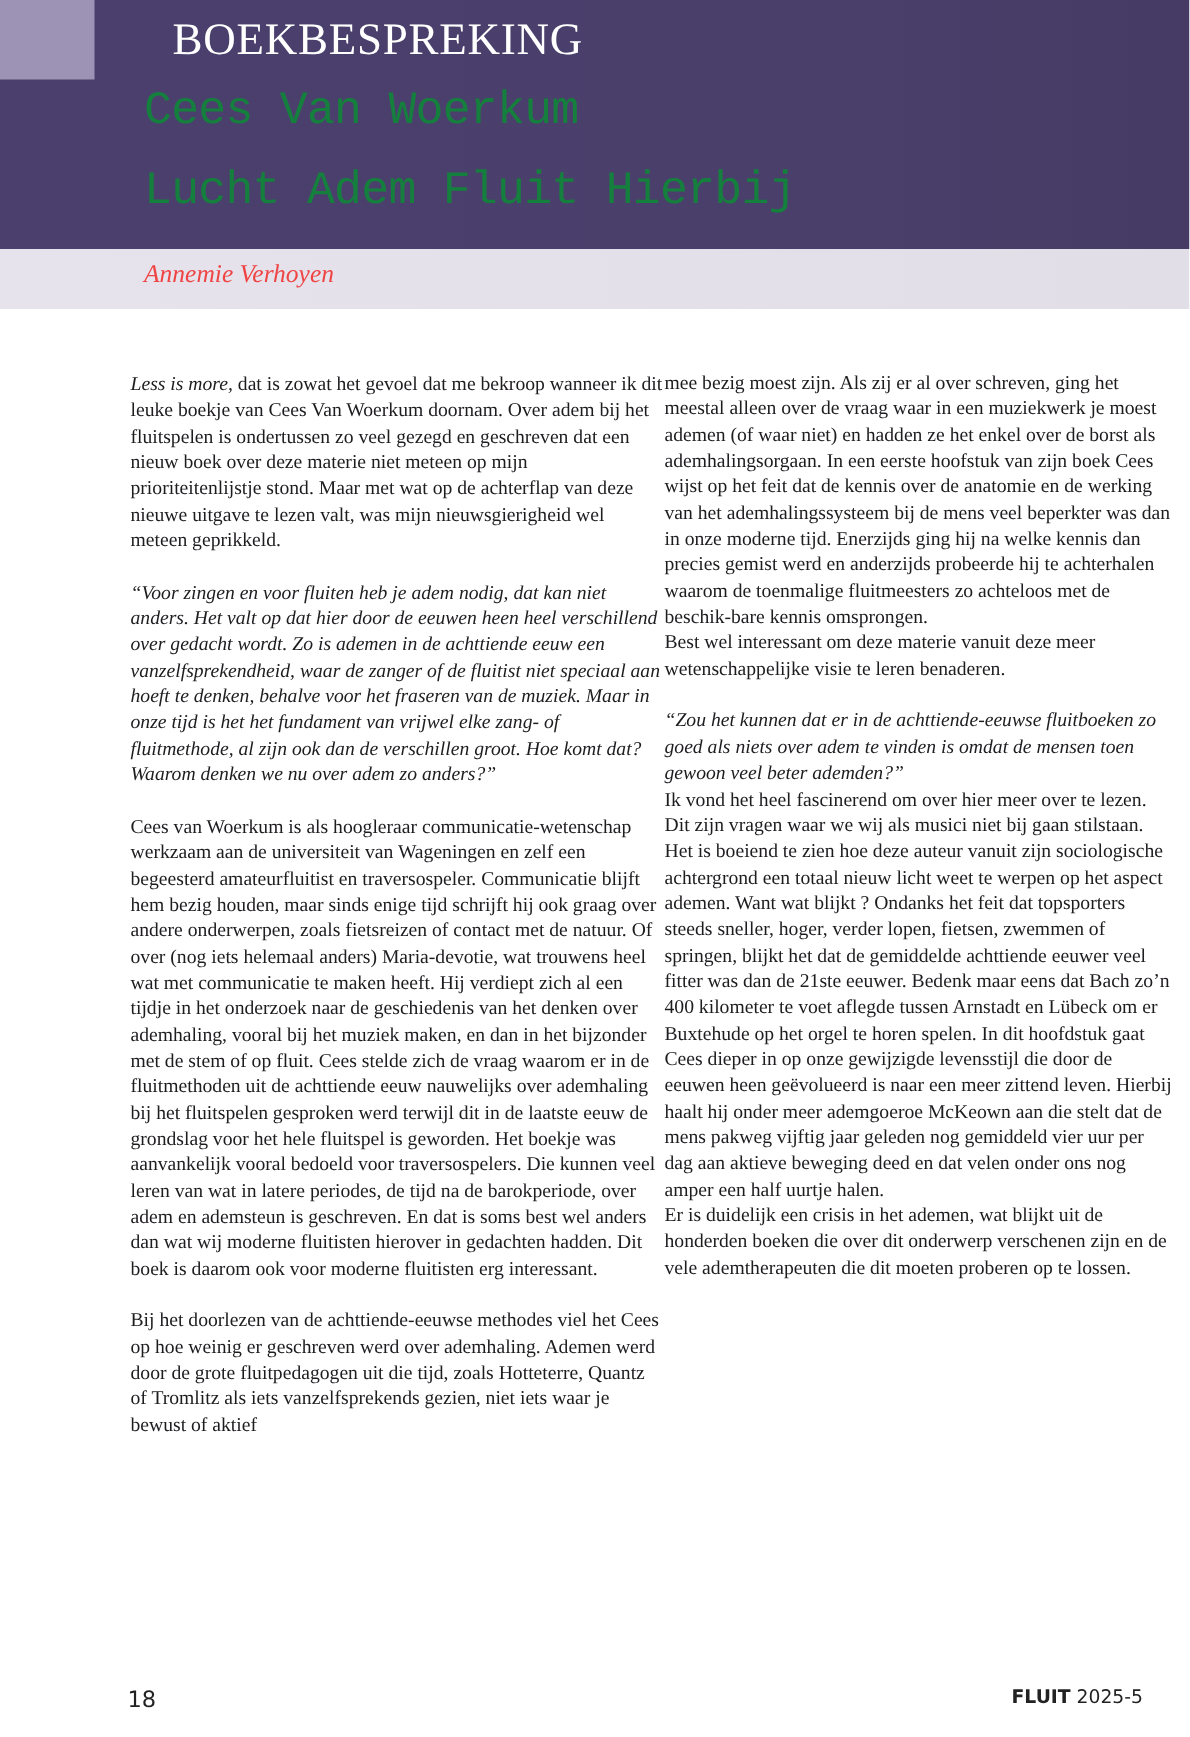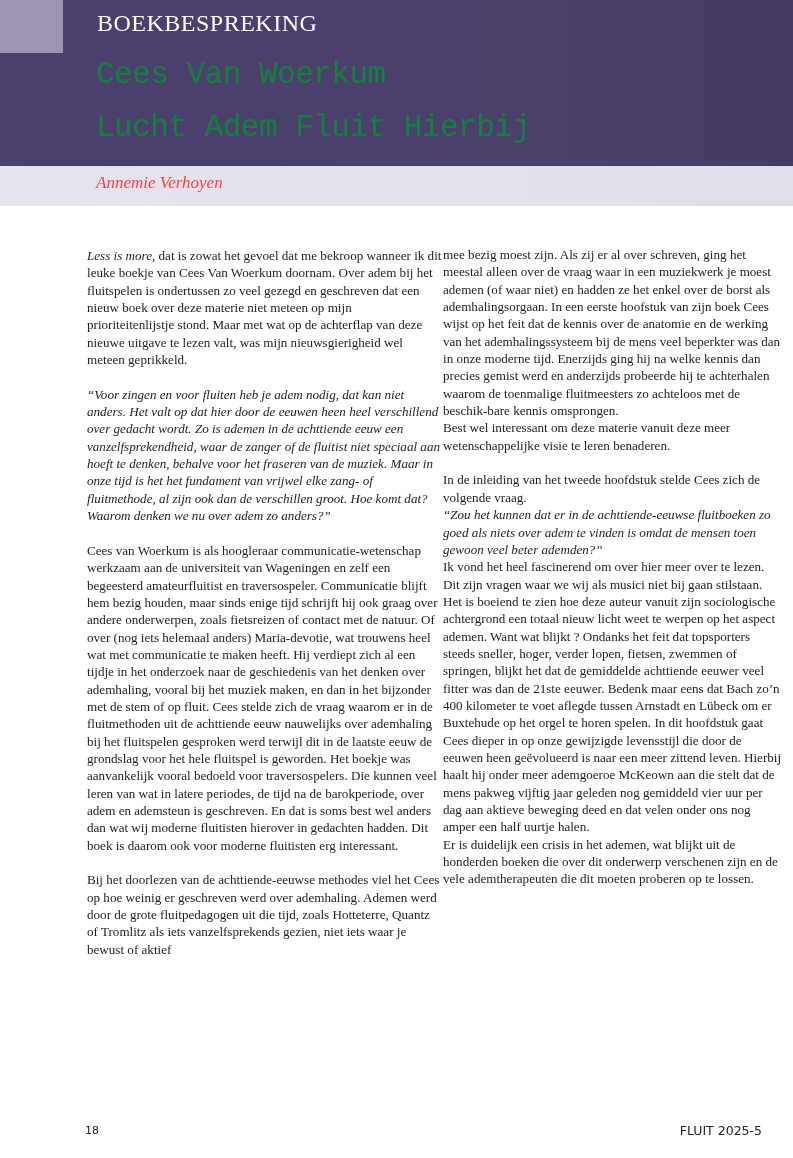--- a/index.html
+++ b/index.html
@@ -18,8 +18,8 @@
     background: #9d93b4;
   }
   .kicker {
-    position: absolute; left: 97px; top: 10px;
-    font-family: "Liberation Serif", serif; font-size: 24px; letter-spacing: 0.5px;
+    position: absolute; left: 115px; top: 10px;
+    font-family: "Liberation Serif", serif; font-size: 30px; letter-spacing: 0.5px;
     color: #ffffff;
   }
   .title {

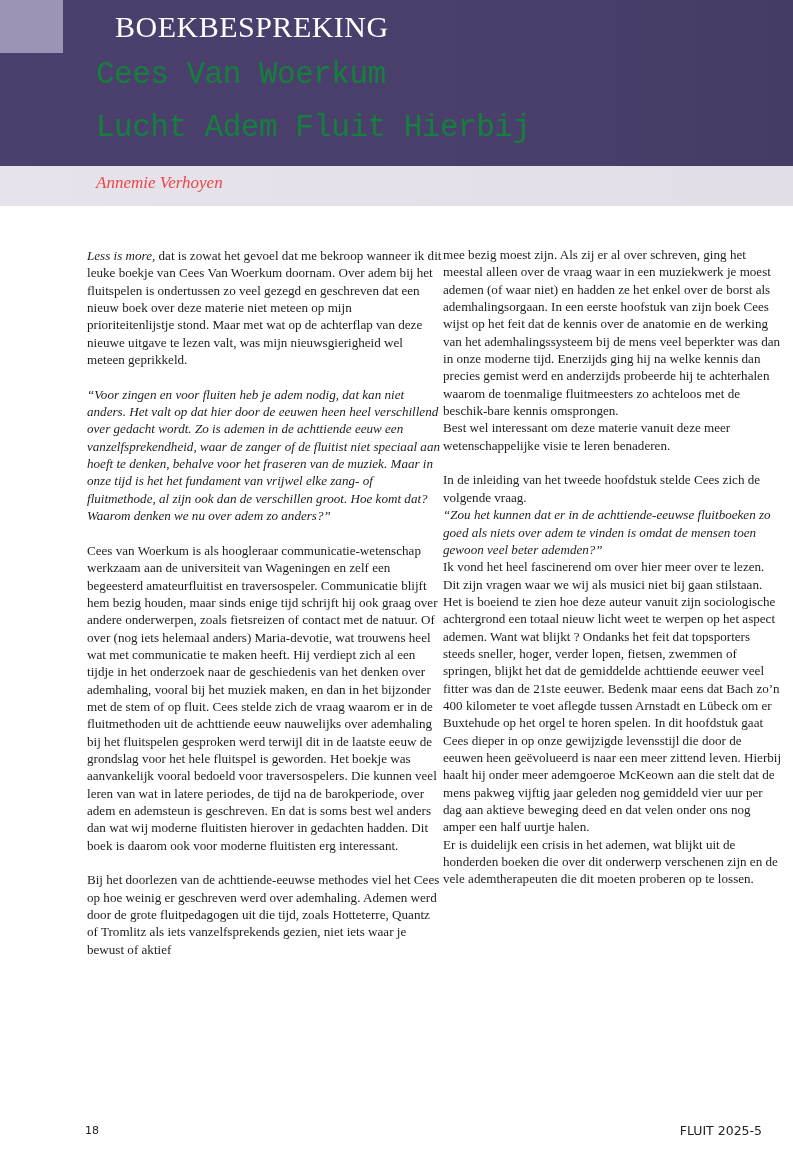--- a/index.html
+++ b/index.html
@@ -79,7 +79,6 @@
 <div class="col col-right">
   <p class="tight">mee bezig moest zijn. Als zij er al over schreven, ging het meestal alleen over de vraag waar in een muziekwerk je moest ademen (of waar niet) en hadden ze het enkel over de borst als ademhalingsorgaan. In een eerste hoofstuk van zijn boek Cees wijst op het feit dat de kennis over de anatomie en de werking van het ademhalingssysteem bij de mens veel beperkter was dan in onze moderne tijd. Enerzijds ging hij na welke kennis dan precies gemist werd en anderzijds probeerde hij te achterhalen waarom de toenmalige fluitmeesters zo achteloos met de beschik-bare kennis omsprongen.</p>
   <p>Best wel interessant om deze materie vanuit deze meer wetenschappelijke visie te leren benaderen.</p>
-  <p class="tight">In de inleiding van het tweede hoofdstuk stelde Cees zich de volgende vraag.</p>
   <p class="tight quote">“Zou het kunnen dat er in de achttiende-eeuwse fluitboeken zo goed als niets over adem te vinden is omdat de mensen toen gewoon veel beter ademden?”</p>
   <p class="tight">Ik vond het heel fascinerend om over hier meer over te lezen. Dit zijn vragen waar we wij als musici niet bij gaan stilstaan. Het is boeiend te zien hoe deze auteur vanuit zijn sociologische achtergrond een totaal nieuw licht weet te werpen op het aspect ademen. Want wat blijkt ? Ondanks het feit dat topsporters steeds sneller, hoger, verder lopen, fietsen,  zwemmen of springen, blijkt het dat de gemiddelde achttiende eeuwer veel fitter was dan de 21ste eeuwer. Bedenk maar eens dat Bach zo’n 400 kilometer te voet aflegde tussen Arnstadt en Lübeck om er Buxtehude op het orgel te horen spelen. In dit hoofdstuk gaat Cees dieper in op onze gewijzigde levensstijl die door de eeuwen heen geëvolueerd is naar een meer zittend leven. Hierbij haalt hij onder meer ademgoeroe McKeown aan die stelt dat de mens pakweg vijftig jaar geleden nog gemiddeld vier uur per dag aan aktieve beweging deed en dat velen onder ons nog amper een half uurtje halen.</p>
   <p class="tight">Er is duidelijk een crisis in het ademen, wat blijkt uit de honderden boeken die over dit onderwerp verschenen zijn en de vele ademtherapeuten die dit moeten proberen op te lossen.</p>

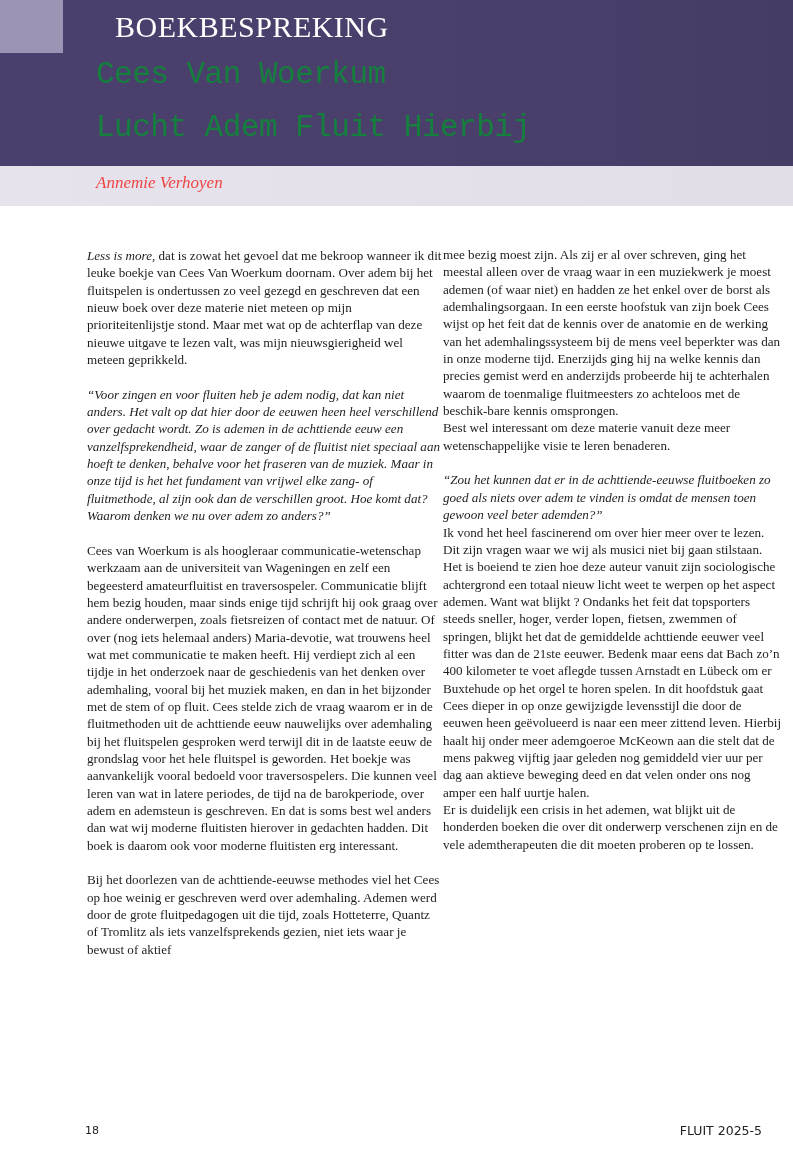--- a/index.html
+++ b/index.html
@@ -48,7 +48,7 @@
   .quote { font-style: italic; }
   .footer-page {
     position: absolute; left: 85px; top: 1124px;
-    font-family: "DejaVu Sans", sans-serif; font-size: 11px; color: #222;
+    font-family: "DejaVu Sans", sans-serif; font-size: 15px; color: #222;
   }
   .footer-mag {
     position: absolute; right: 31px; top: 1123px;

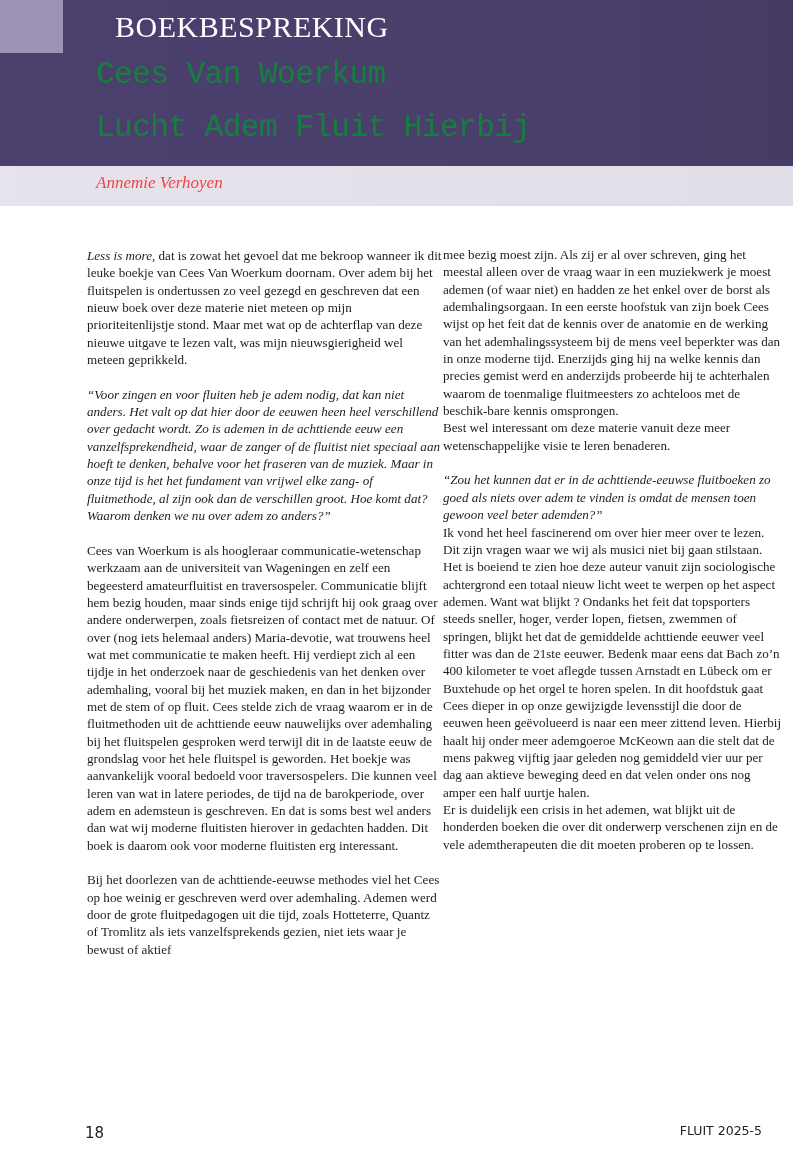--- a/index.html
+++ b/index.html
@@ -54,7 +54,7 @@
     position: absolute; right: 31px; top: 1123px;
     font-family: "DejaVu Sans", sans-serif; font-size: 12.5px; color: #222;
   }
-  .footer-mag b { font-weight: normal; text-align: center; }
+  .footer-mag b { font-weight: bold; text-align: center; }
 </style>
 </head>
 <body>

